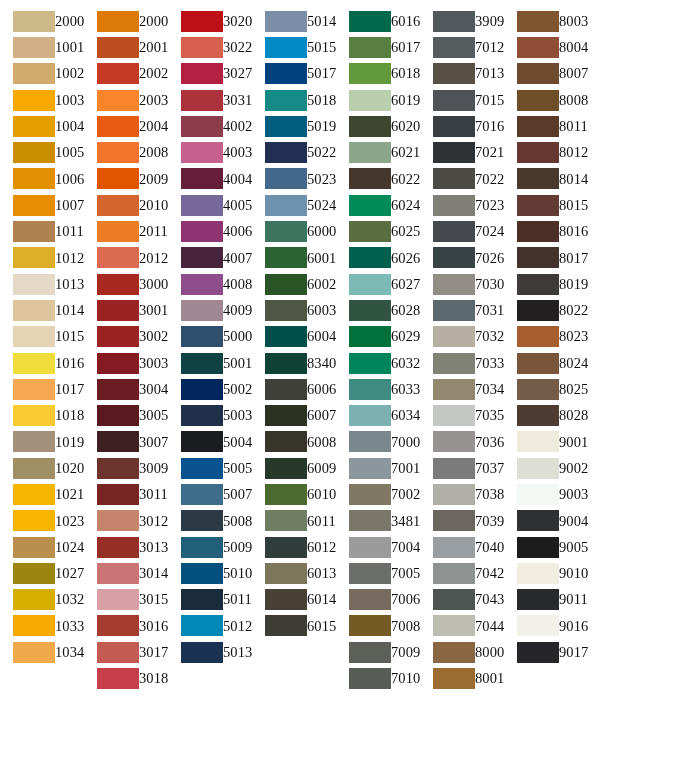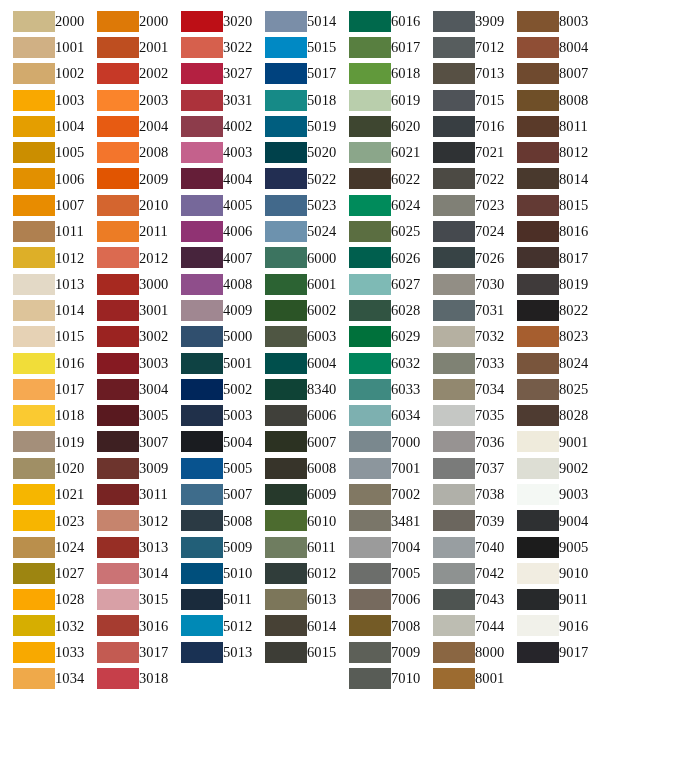--- a/index.html
+++ b/index.html
@@ -387,10 +387,6 @@
         <div class="code">5019</div>
       </div>
       <div class="swatch-row">
-        <div class="sw" style="background: rgb(0, 65, 75);"></div>
-        <div class="code">5020</div>
-      </div>
-      <div class="swatch-row">
         <div class="sw" style="background: rgb(34, 46, 82);"></div>
         <div class="code">5022</div>
       </div>

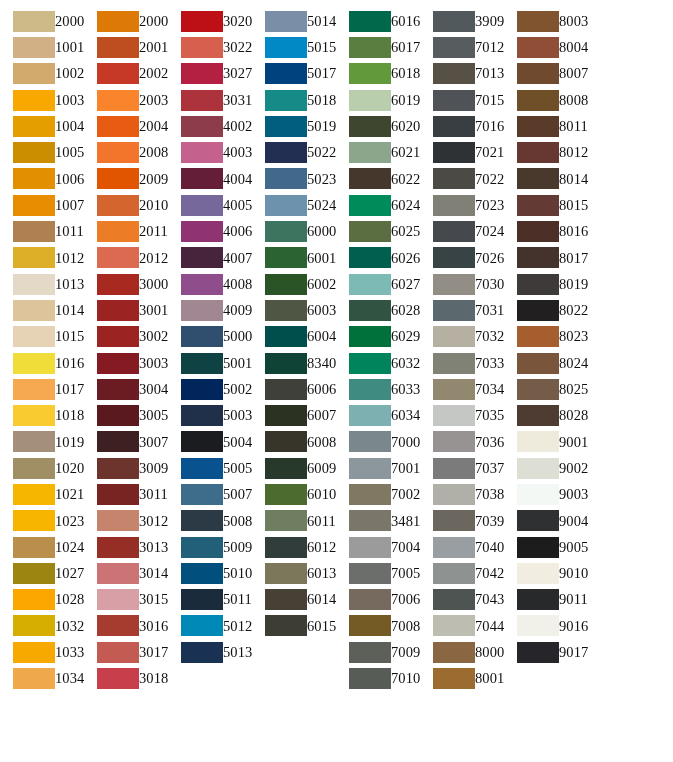--- a/index.html
+++ b/index.html
@@ -141,10 +141,6 @@
         <div class="code">1027</div>
       </div>
       <div class="swatch-row">
-        <div class="sw" style="background: rgb(251, 167, 0);"></div>
-        <div class="code">1028</div>
-      </div>
-      <div class="swatch-row">
         <div class="sw" style="background: rgb(214, 174, 1);"></div>
         <div class="code">1032</div>
       </div>

